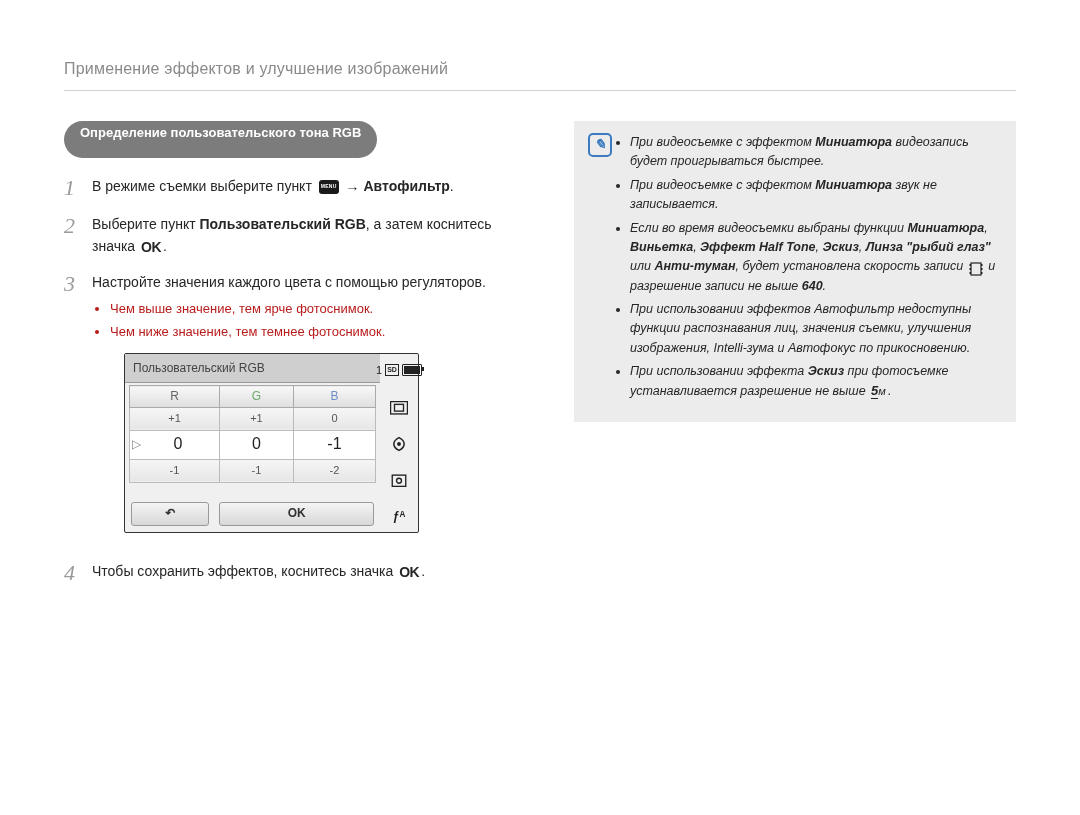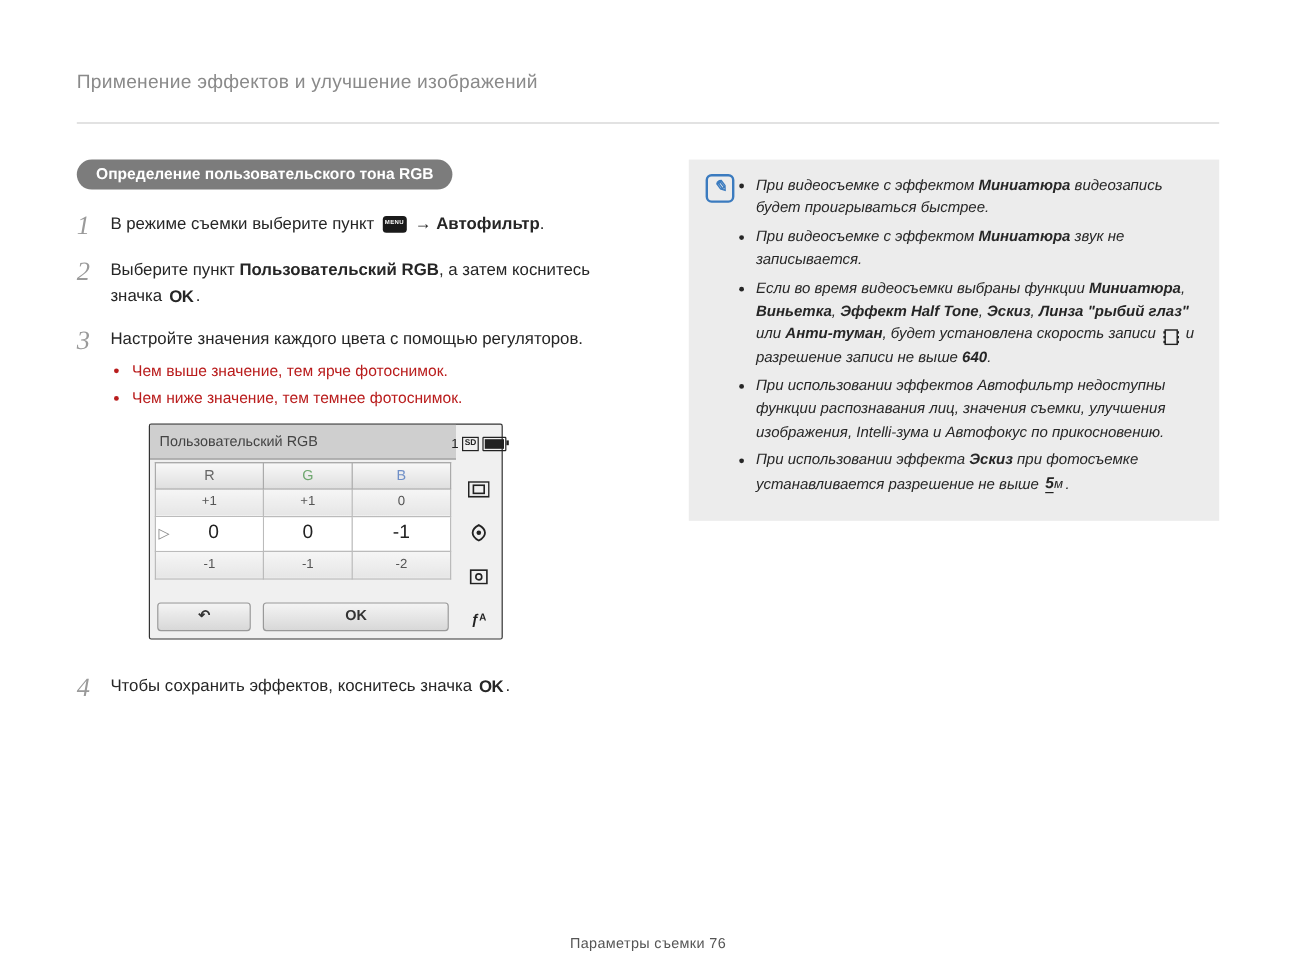--- a/index.html
+++ b/index.html
@@ -23,7 +23,7 @@
   .header {
     font-size: 16px;
     color: #8a8a8a;
-    padding-bottom: 24px;
+    padding-bottom: 12px;
     border-bottom: 1px solid #d0d0d0;
     margin-bottom: 30px;
     letter-spacing: 0.2px;

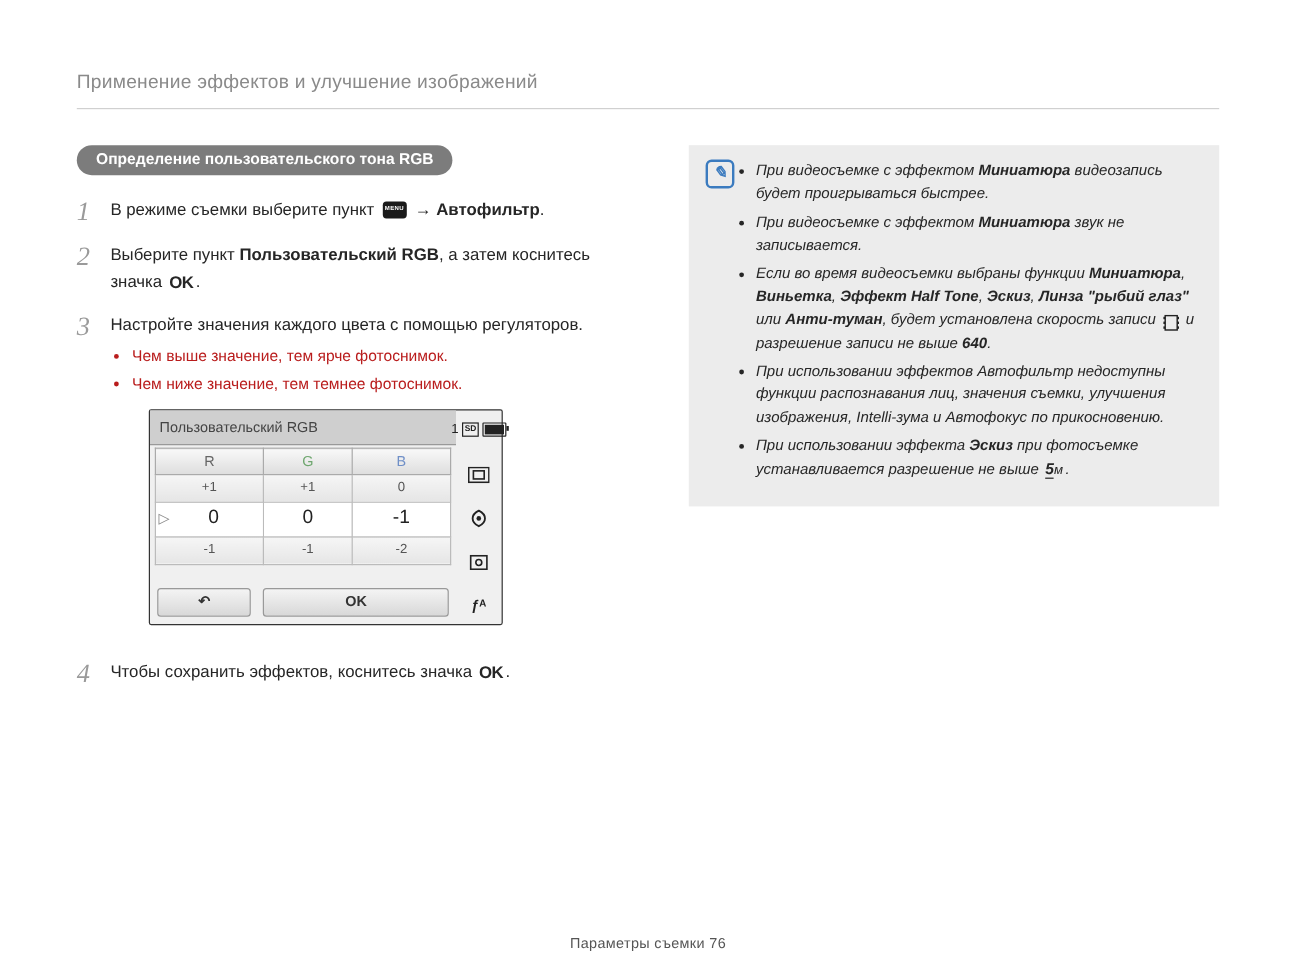--- a/index.html
+++ b/index.html
@@ -43,7 +43,7 @@
     background: #7c7c7c;
     color: #ffffff;
     border-radius: 20px;
-    padding: 4px 16px 6px 16px;
+    padding: 4px 16px 18px 16px;
     font-size: 13px;
     font-weight: bold;
     margin-bottom: 18px;

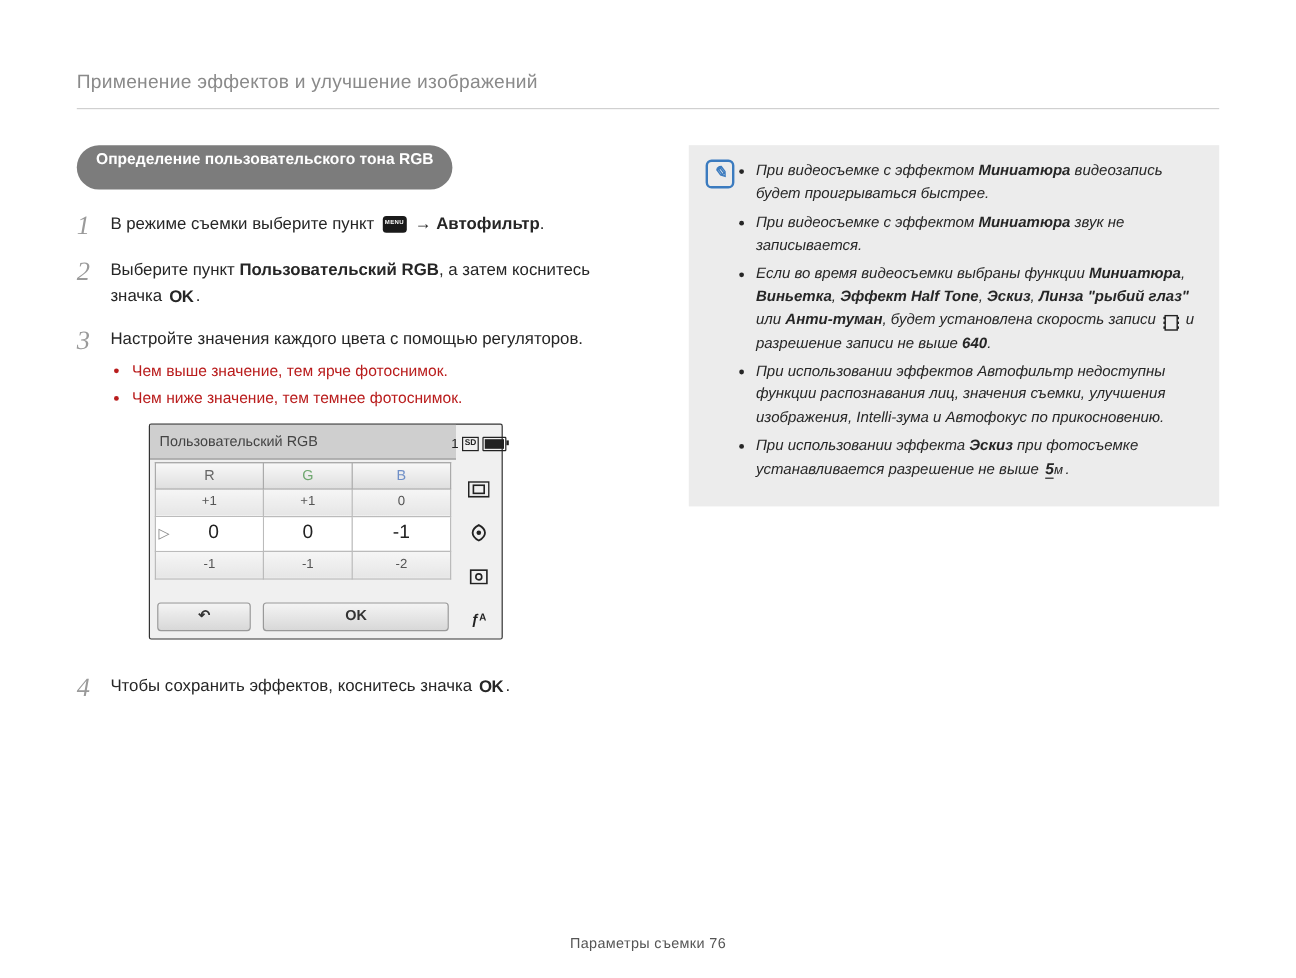--- a/index.html
+++ b/index.html
@@ -428,7 +428,6 @@
     </div>
   </div>
 
-  <div class="footer">Параметры съемки  76</div>
 </div>
 
 </body></html>

